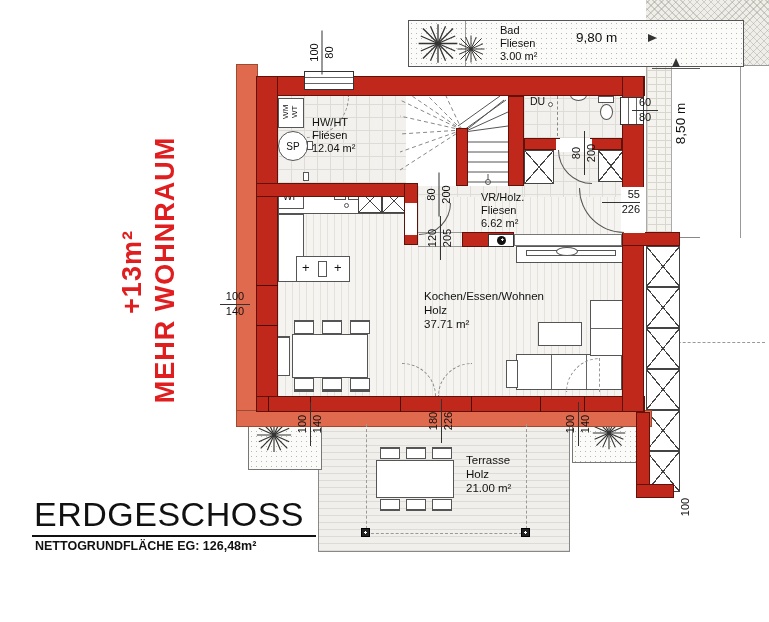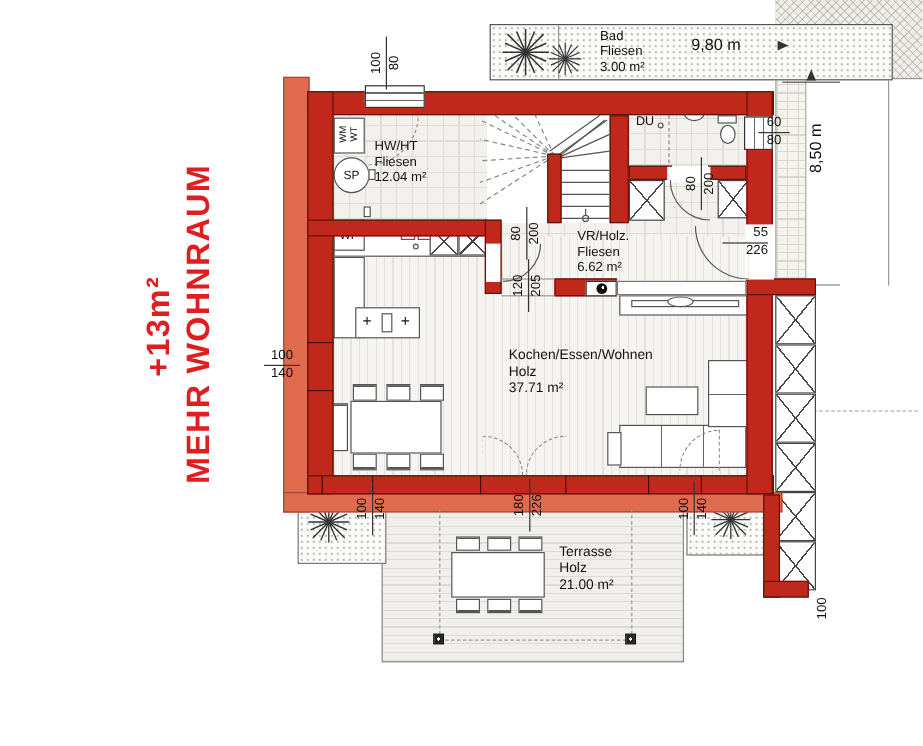--- a/index.html
+++ b/index.html
@@ -336,6 +336,7 @@
   <div class="abs promo" style="left:63px;top:256px;width:140px;height:32px">+13m²</div>
   <div class="abs promo" style="left:27px;top:253px;width:280px;height:34px">MEHR WOHNRAUM</div>
 
+  <div class="abs" id="title-h" style="left:32px;top:495px">ERDGESCHOSS</div>
 
 </div>
 

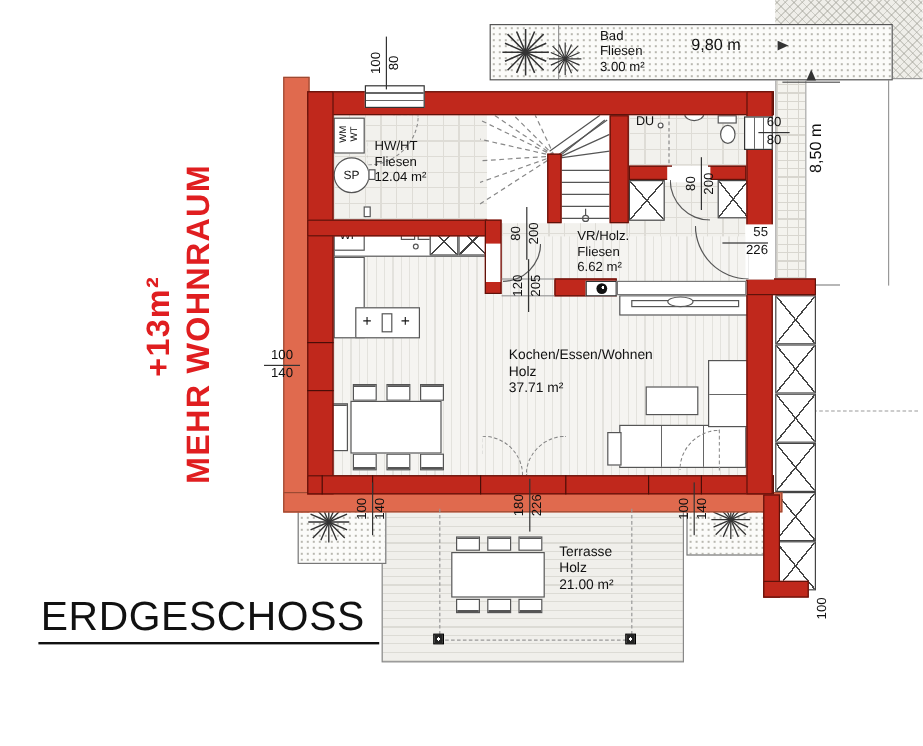--- a/index.html
+++ b/index.html
@@ -337,6 +337,7 @@
   <div class="abs promo" style="left:27px;top:253px;width:280px;height:34px">MEHR WOHNRAUM</div>
 
   <div class="abs" id="title-h" style="left:32px;top:495px">ERDGESCHOSS</div>
+  <div class="abs" id="title-s" style="left:35px;top:539px">NETTOGRUNDFLÄCHE EG: 126,48m²</div>
 
 </div>
 

